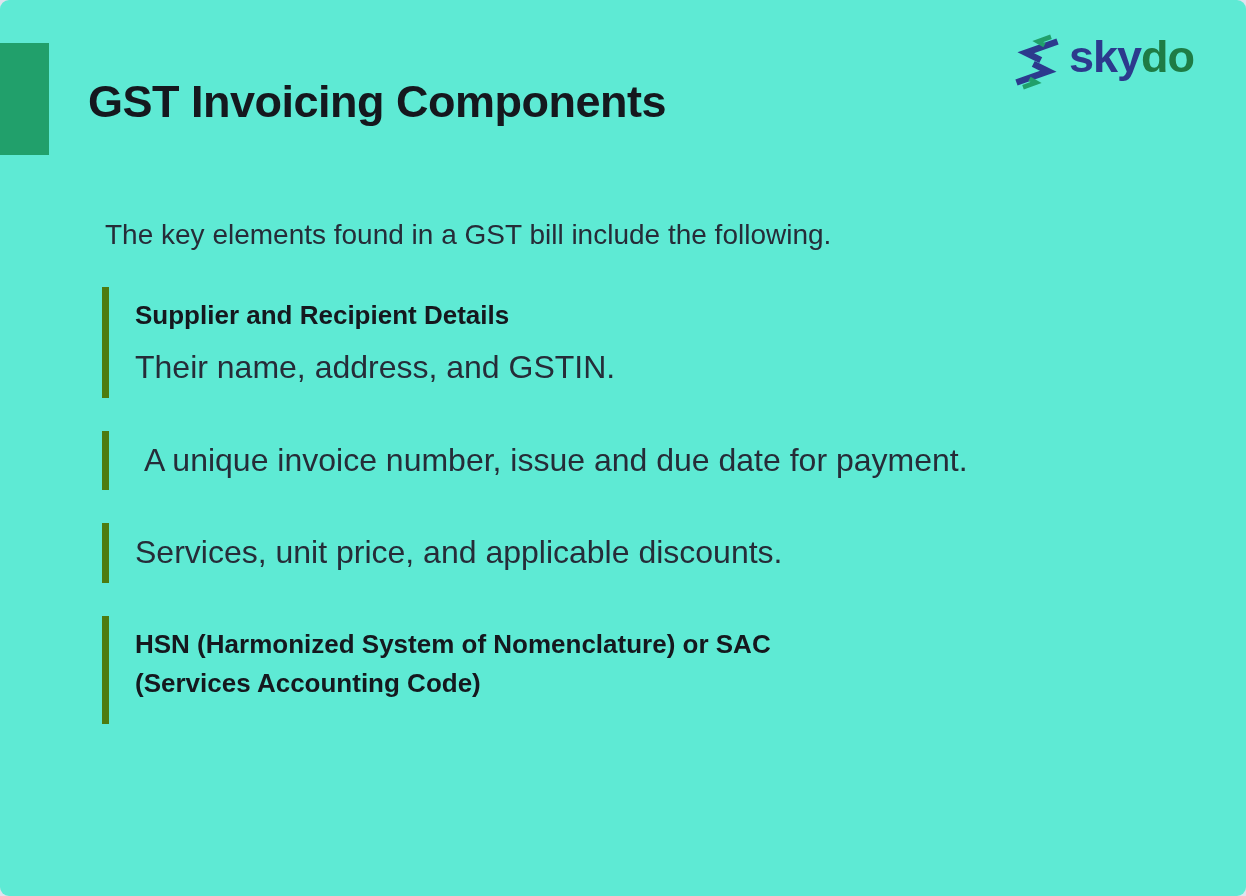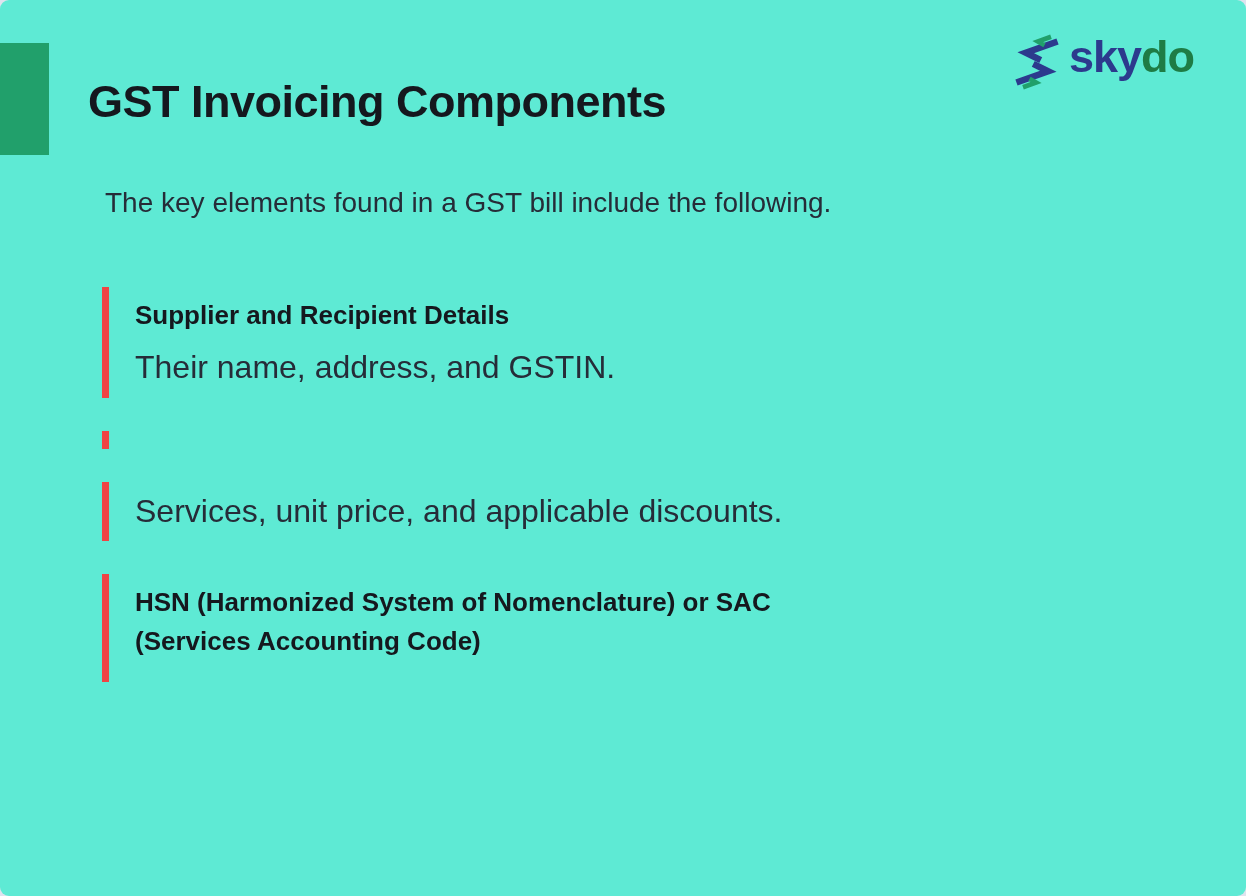--- a/index.html
+++ b/index.html
@@ -60,7 +60,7 @@
   .intro-text {
     position: absolute;
     left: 105px;
-    top: 184px;
+    top: 216px;
     margin: 0;
     font-size: 28px;
     line-height: 1.35;

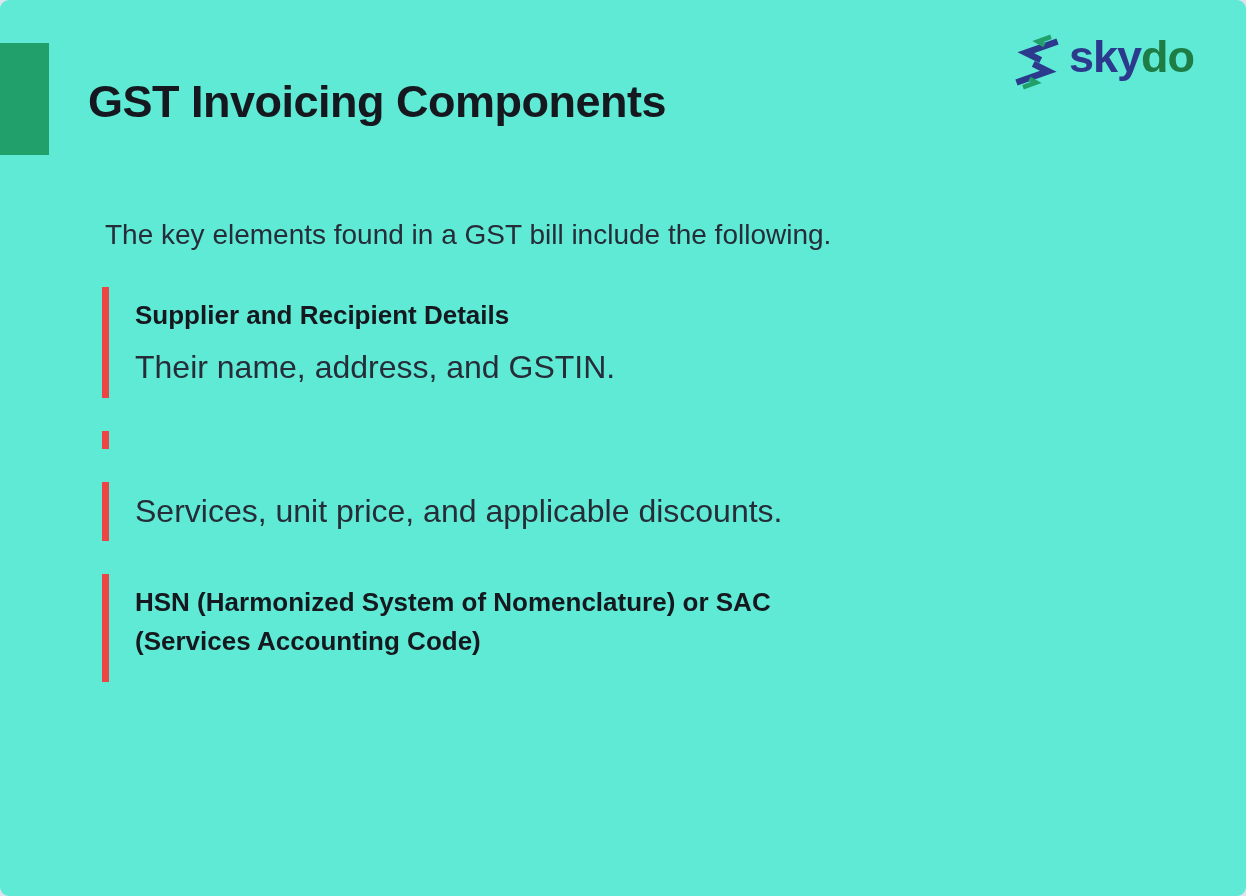--- a/index.html
+++ b/index.html
@@ -74,7 +74,7 @@
     width: 1000px;
   }
   .section {
-    border-left: 7px solid #ef4444;
+    border-left: 7px solid #4d7c0f;
     padding: 9px 0 9px 26px;
     margin-bottom: 33px;
   }

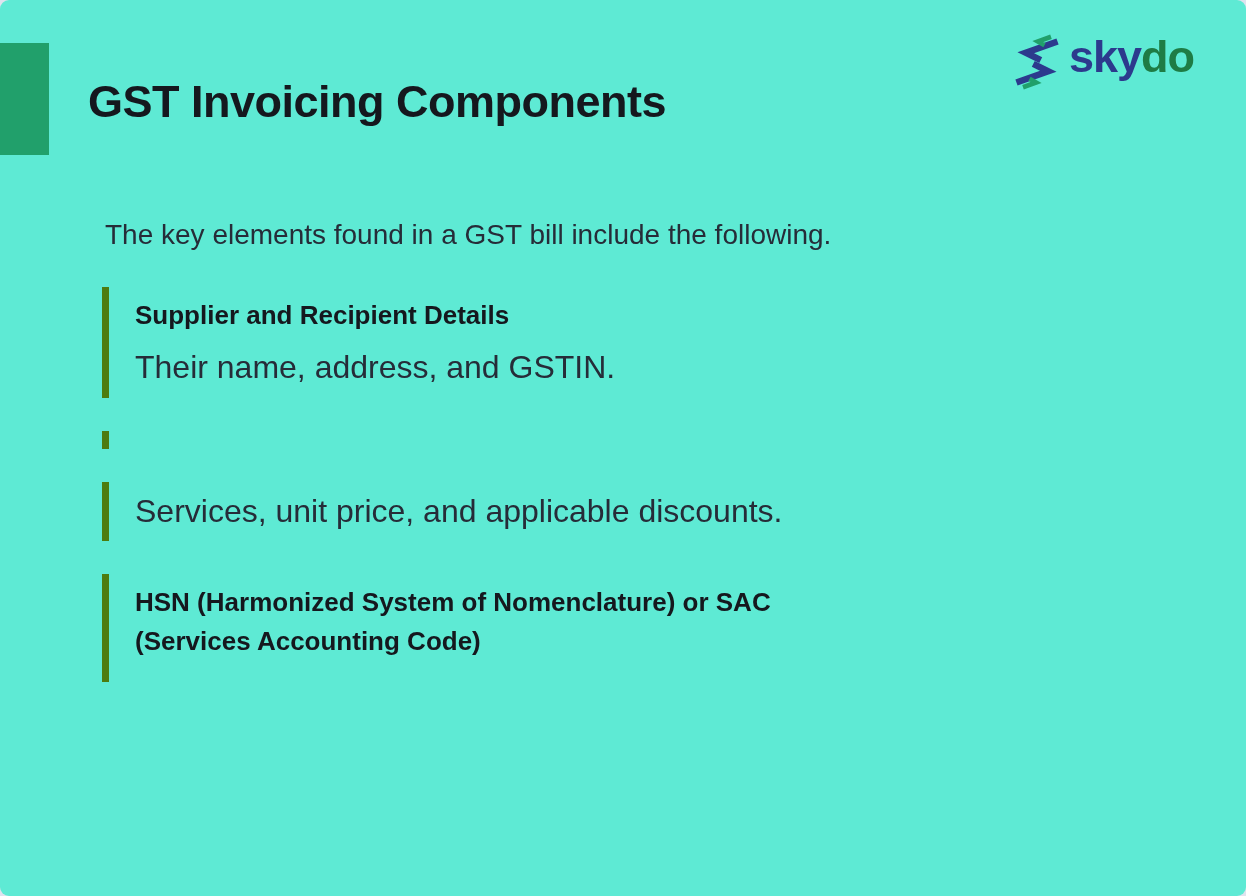--- a/index.html
+++ b/index.html
@@ -128,6 +128,7 @@
     </div>
 
     <div class="section">
+      <p class="section-body"> A unique invoice number, issue and due date for payment.</p>
     </div>
 
     <div class="section">

